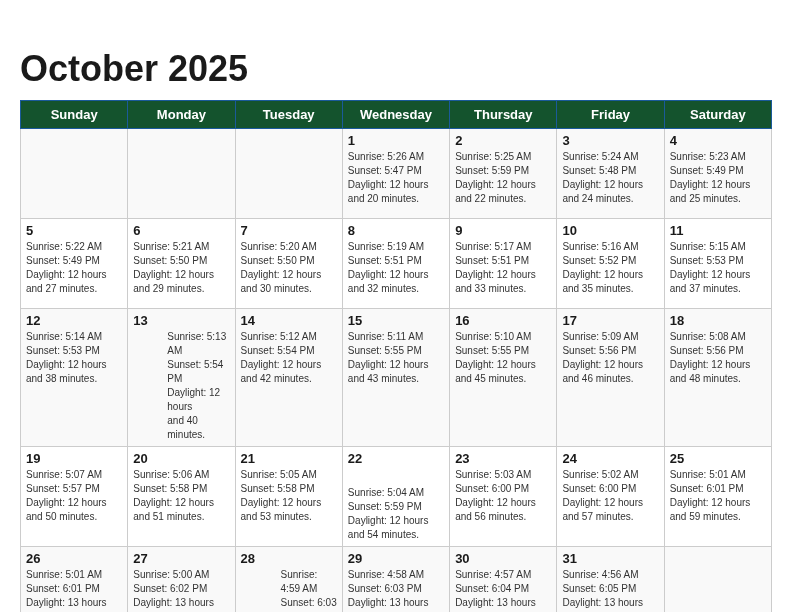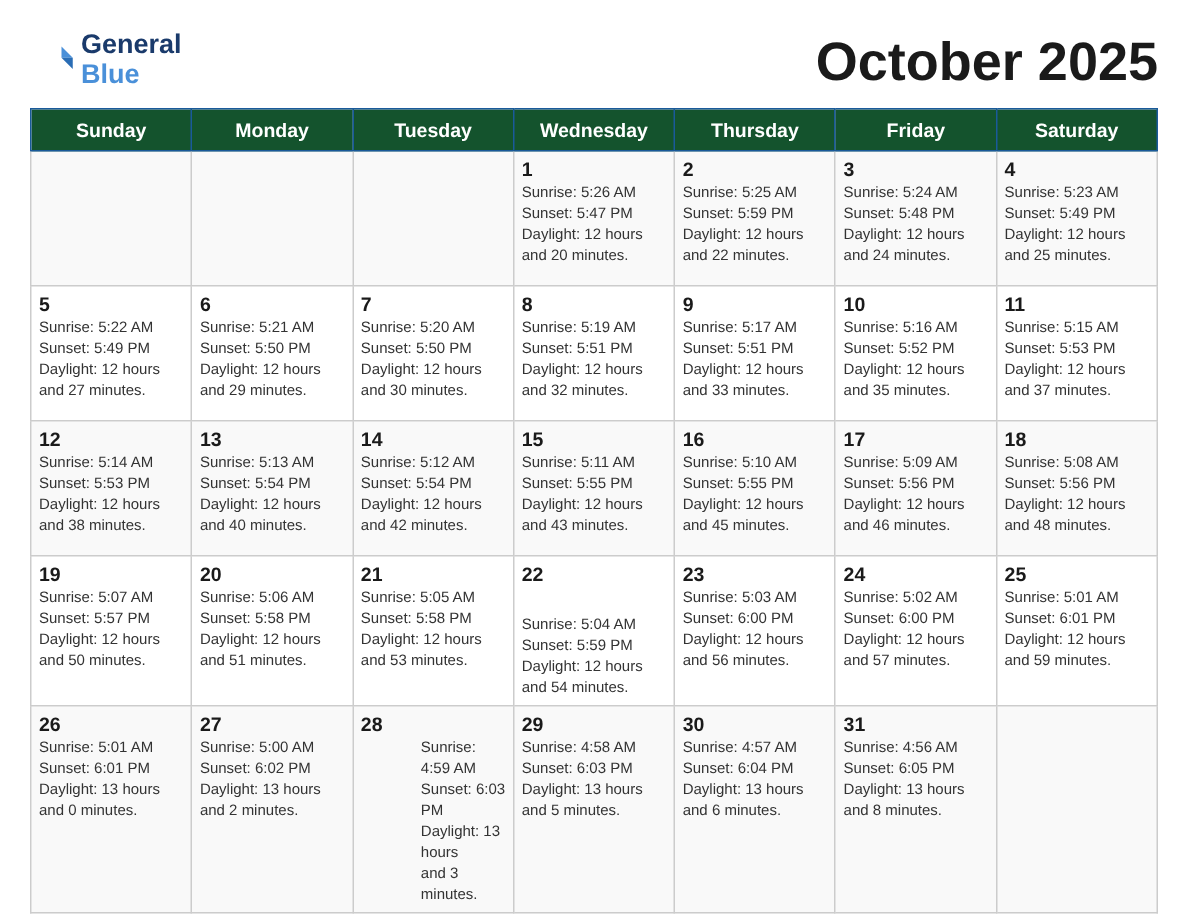--- a/index.html
+++ b/index.html
@@ -86,16 +86,6 @@
 <body>
 
 <div class="header-section">
-  <div class="logo">
-    <svg class="logo-icon" viewBox="0 0 40 40">
-      <polygon points="28,8 38,18 28,18" fill="#4a90d9"></polygon>
-      <polygon points="28,18 38,18 38,28" fill="#2a6db5"></polygon>
-    </svg>
-    <div class="logo-text">
-      <div>General</div>
-      <div class="blue">Blue</div>
-    </div>
-  </div>
   <div class="title-section">
     <div class="calendar-title">October 2025</div>
   </div>

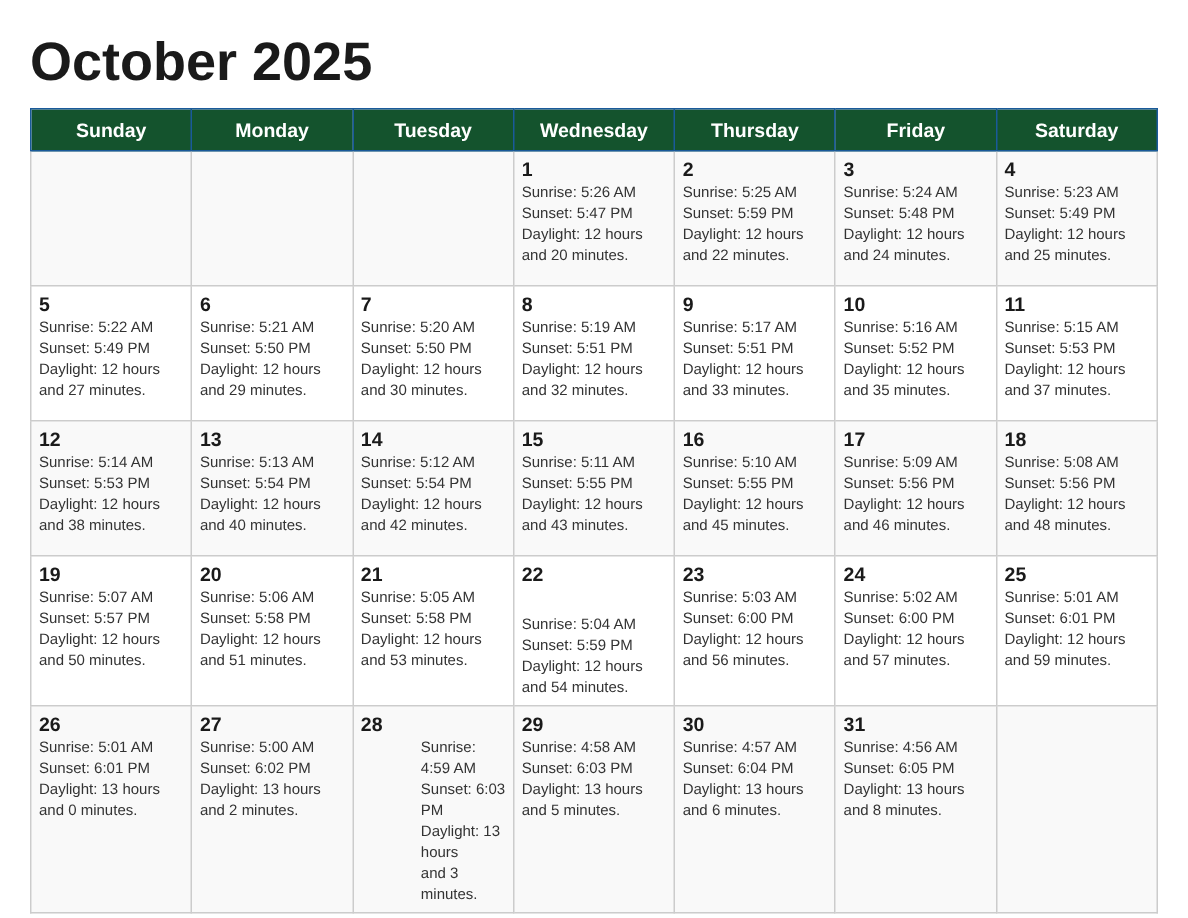--- a/index.html
+++ b/index.html
@@ -34,6 +34,7 @@
     }
     .title-section {
       text-align: right;
+      margin-top: 28px;
     }
     .calendar-title {
       font-size: 36px;

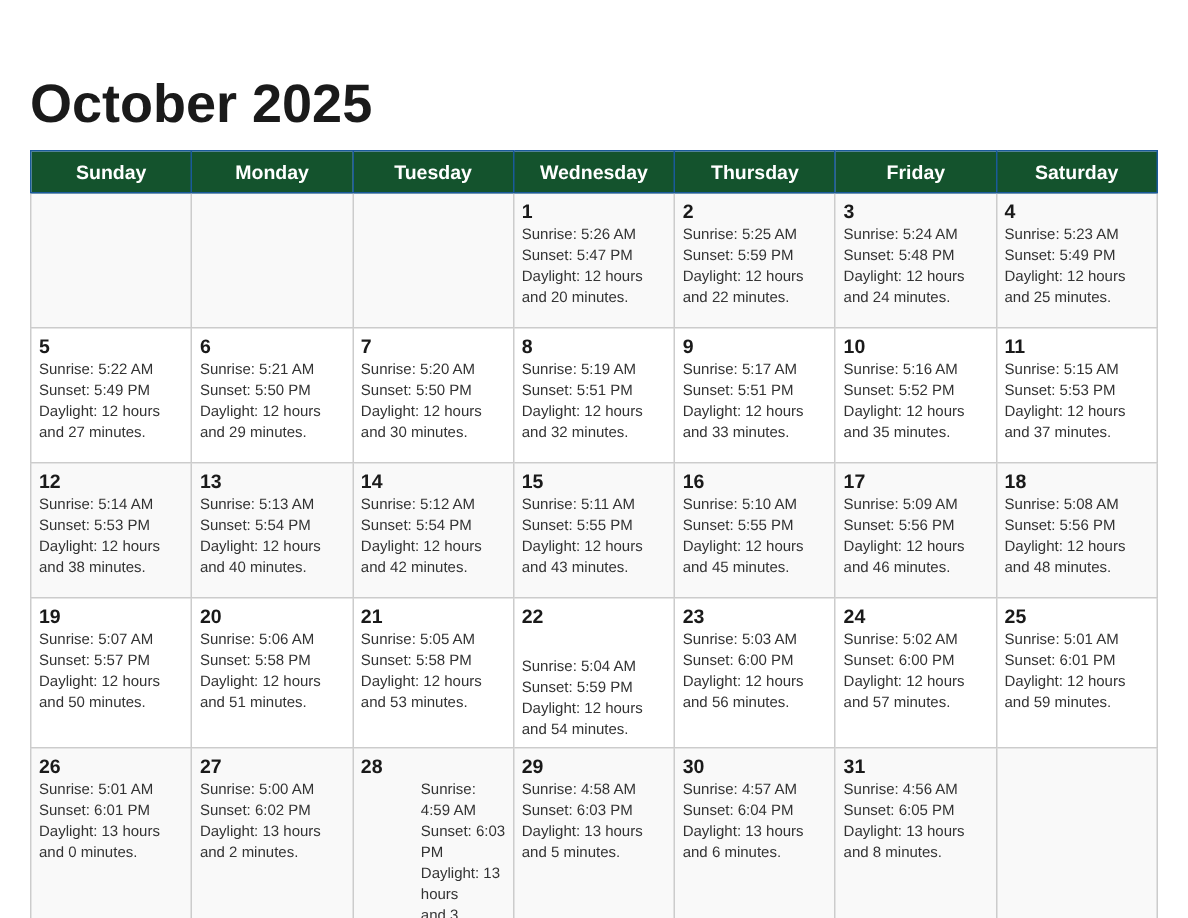--- a/index.html
+++ b/index.html
@@ -199,7 +199,7 @@
         </td>
         <td>
           <div class="day-number">13</div>
-          <div class="day-info" style="white-space: pre-line;">Sunrise: 5:13 AM
+          <div class="day-info" style="white-space: pre-line; margin-left: 34px;">Sunrise: 5:13 AM
 Sunset: 5:54 PM
 Daylight: 12 hours
 and 40 minutes.</div>

